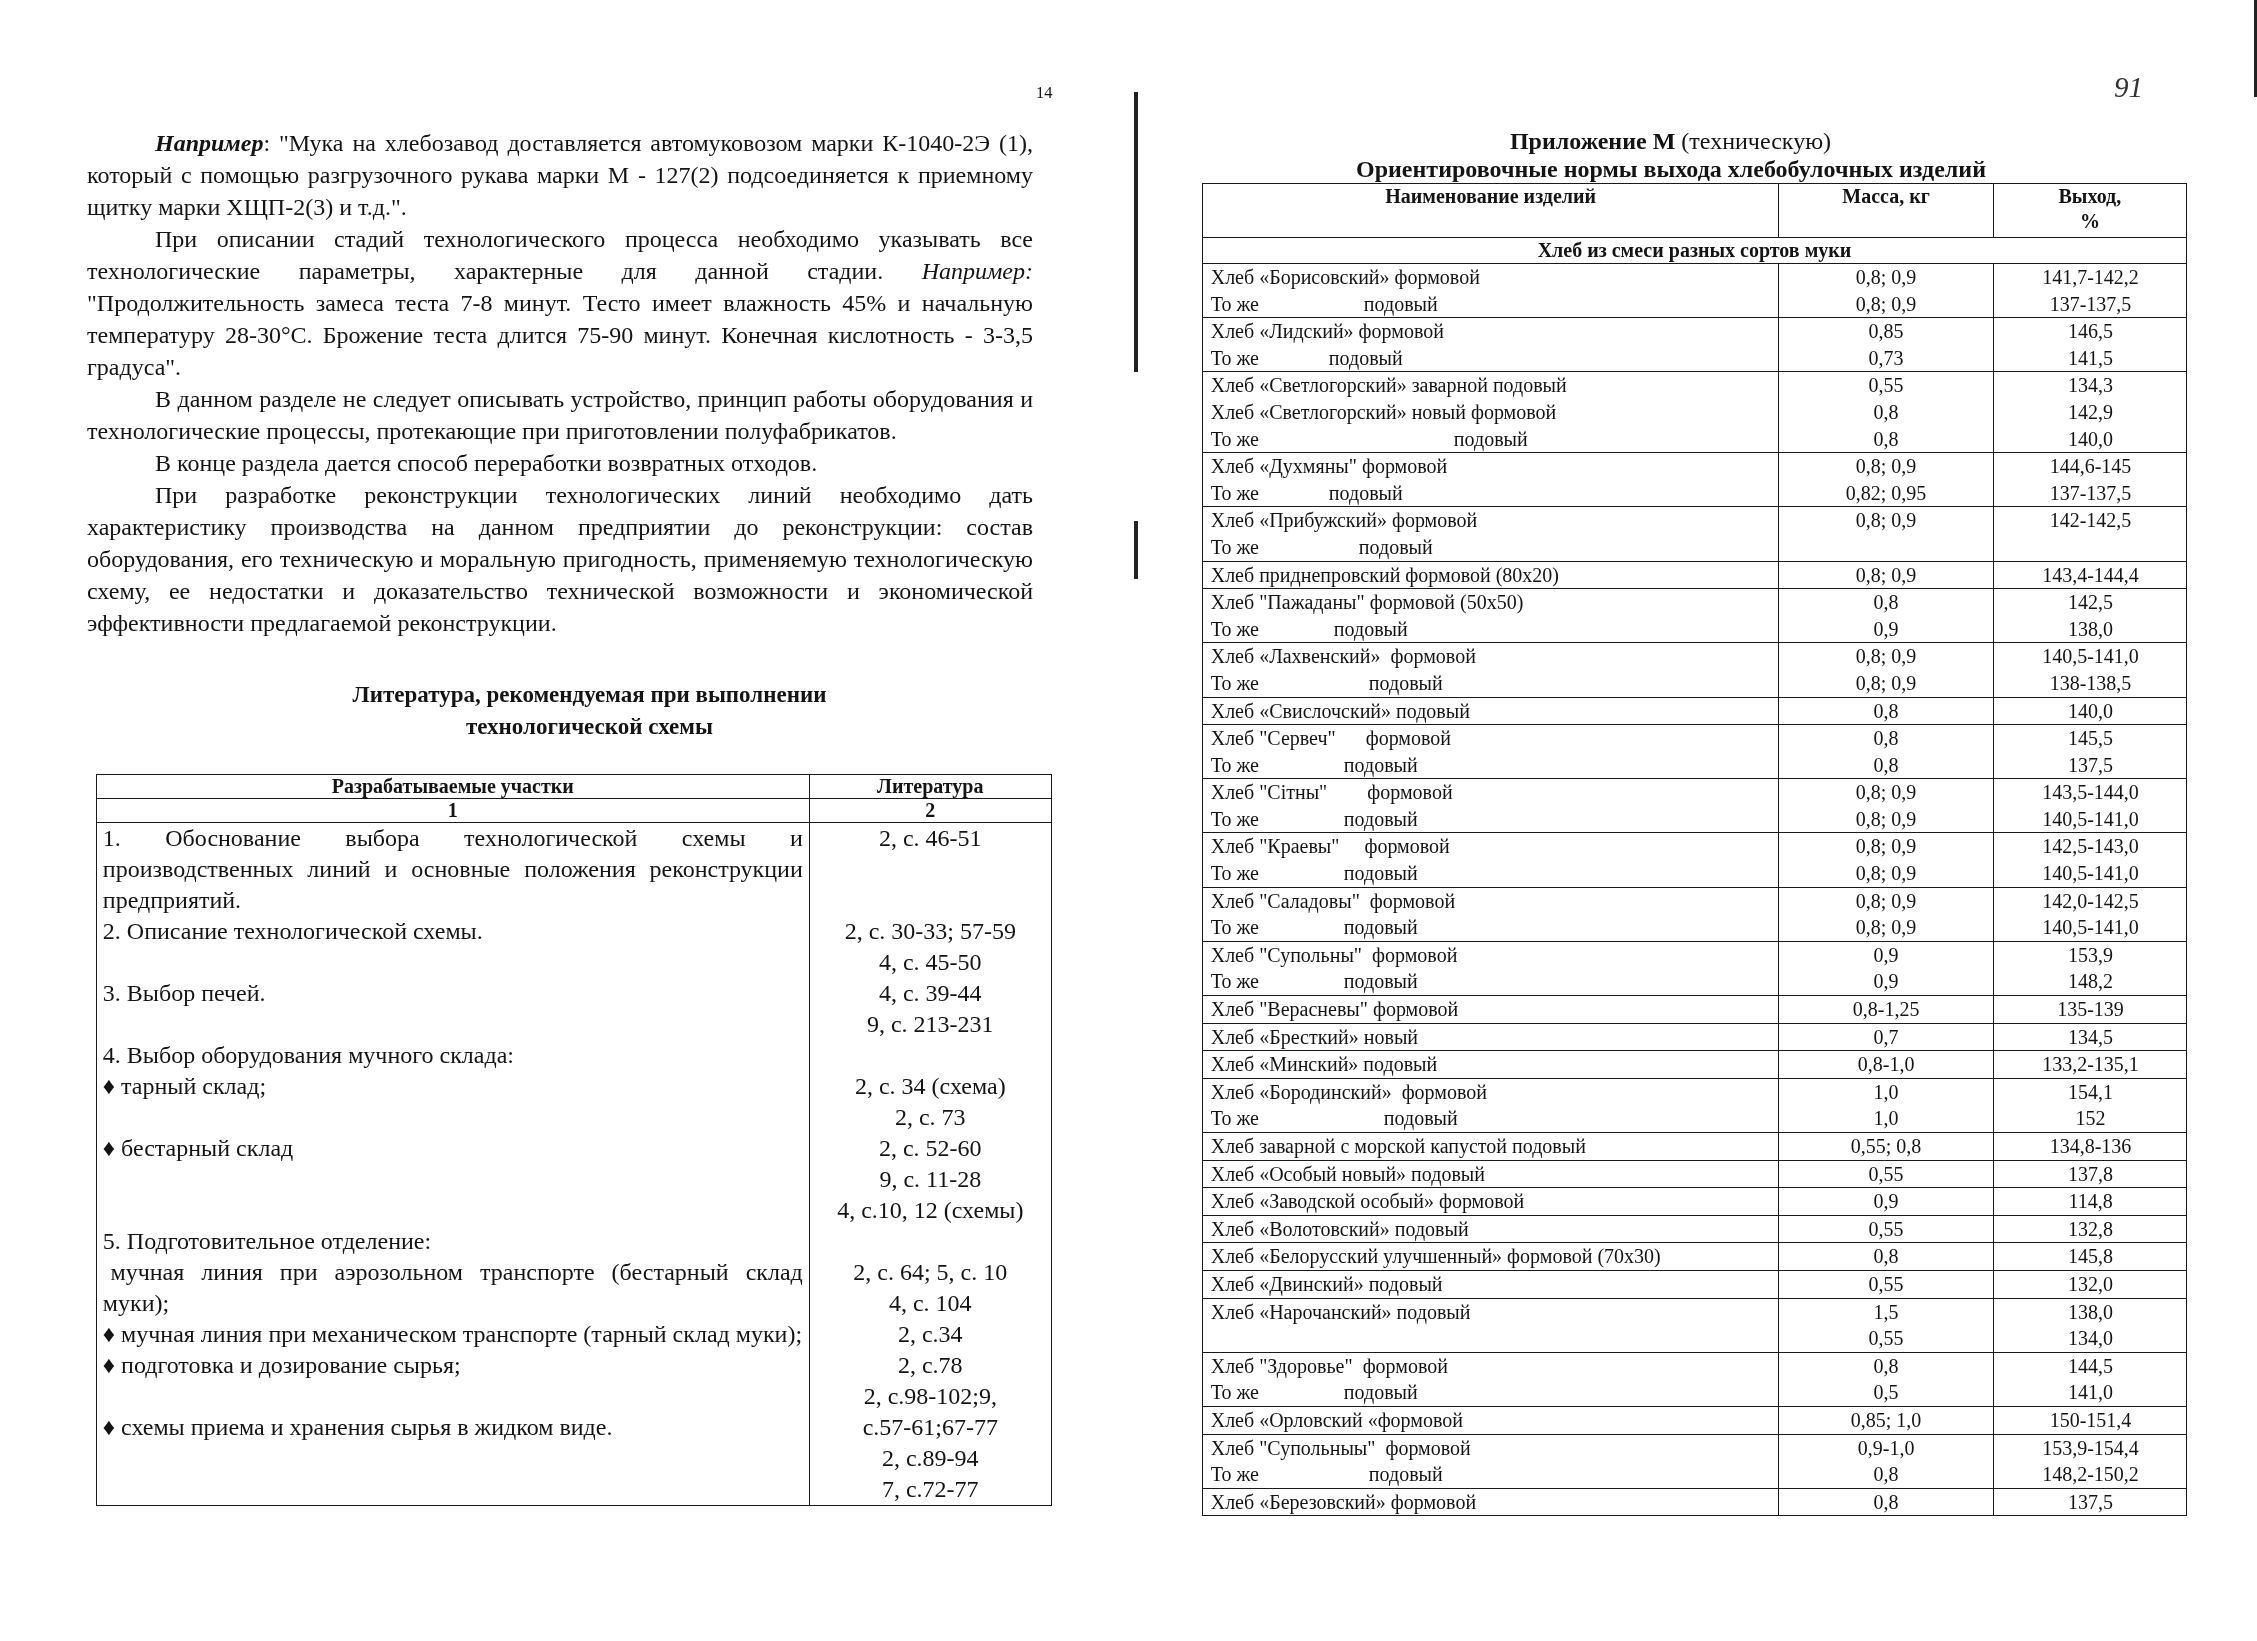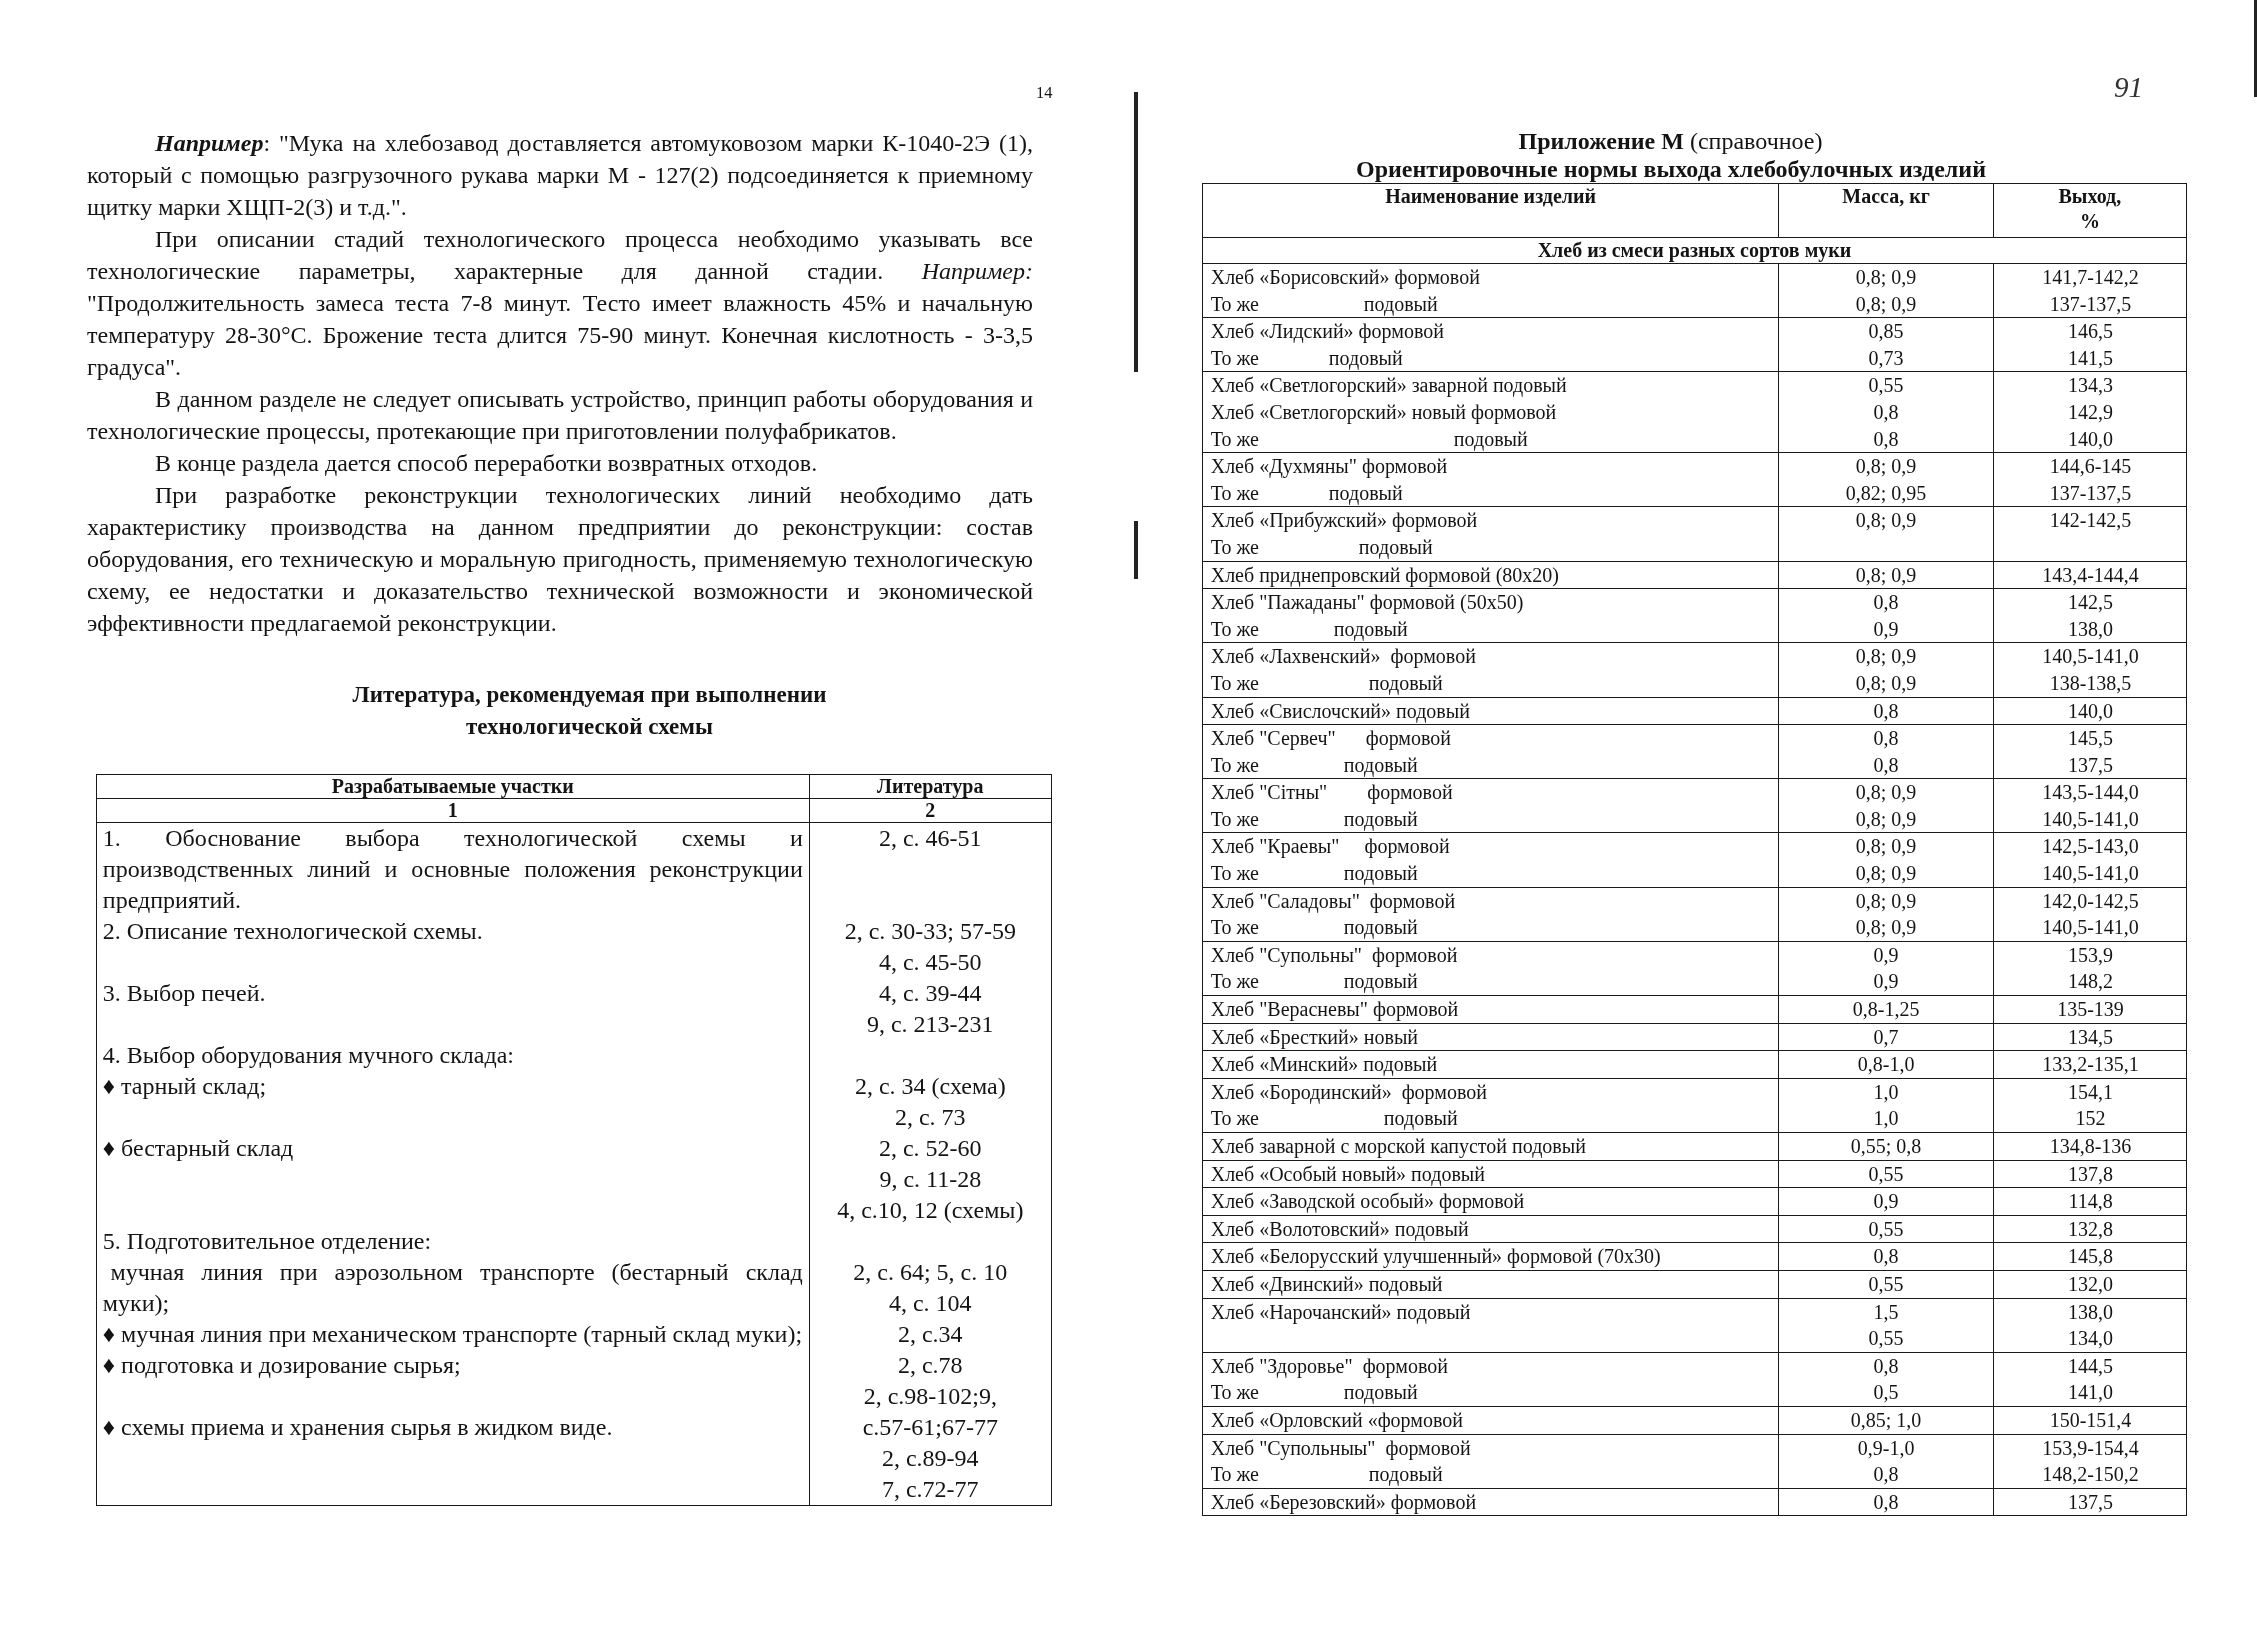--- a/index.html
+++ b/index.html
@@ -129,7 +129,7 @@
 
 <div class="app-title">
   <b>Приложение М</b>
-  <span>(справочное)</span>
+  <span>(техническую)</span>
 </div>
 <div class="app-subtitle">Ориентировочные нормы выхода хлебобулочных изделий</div>
 

